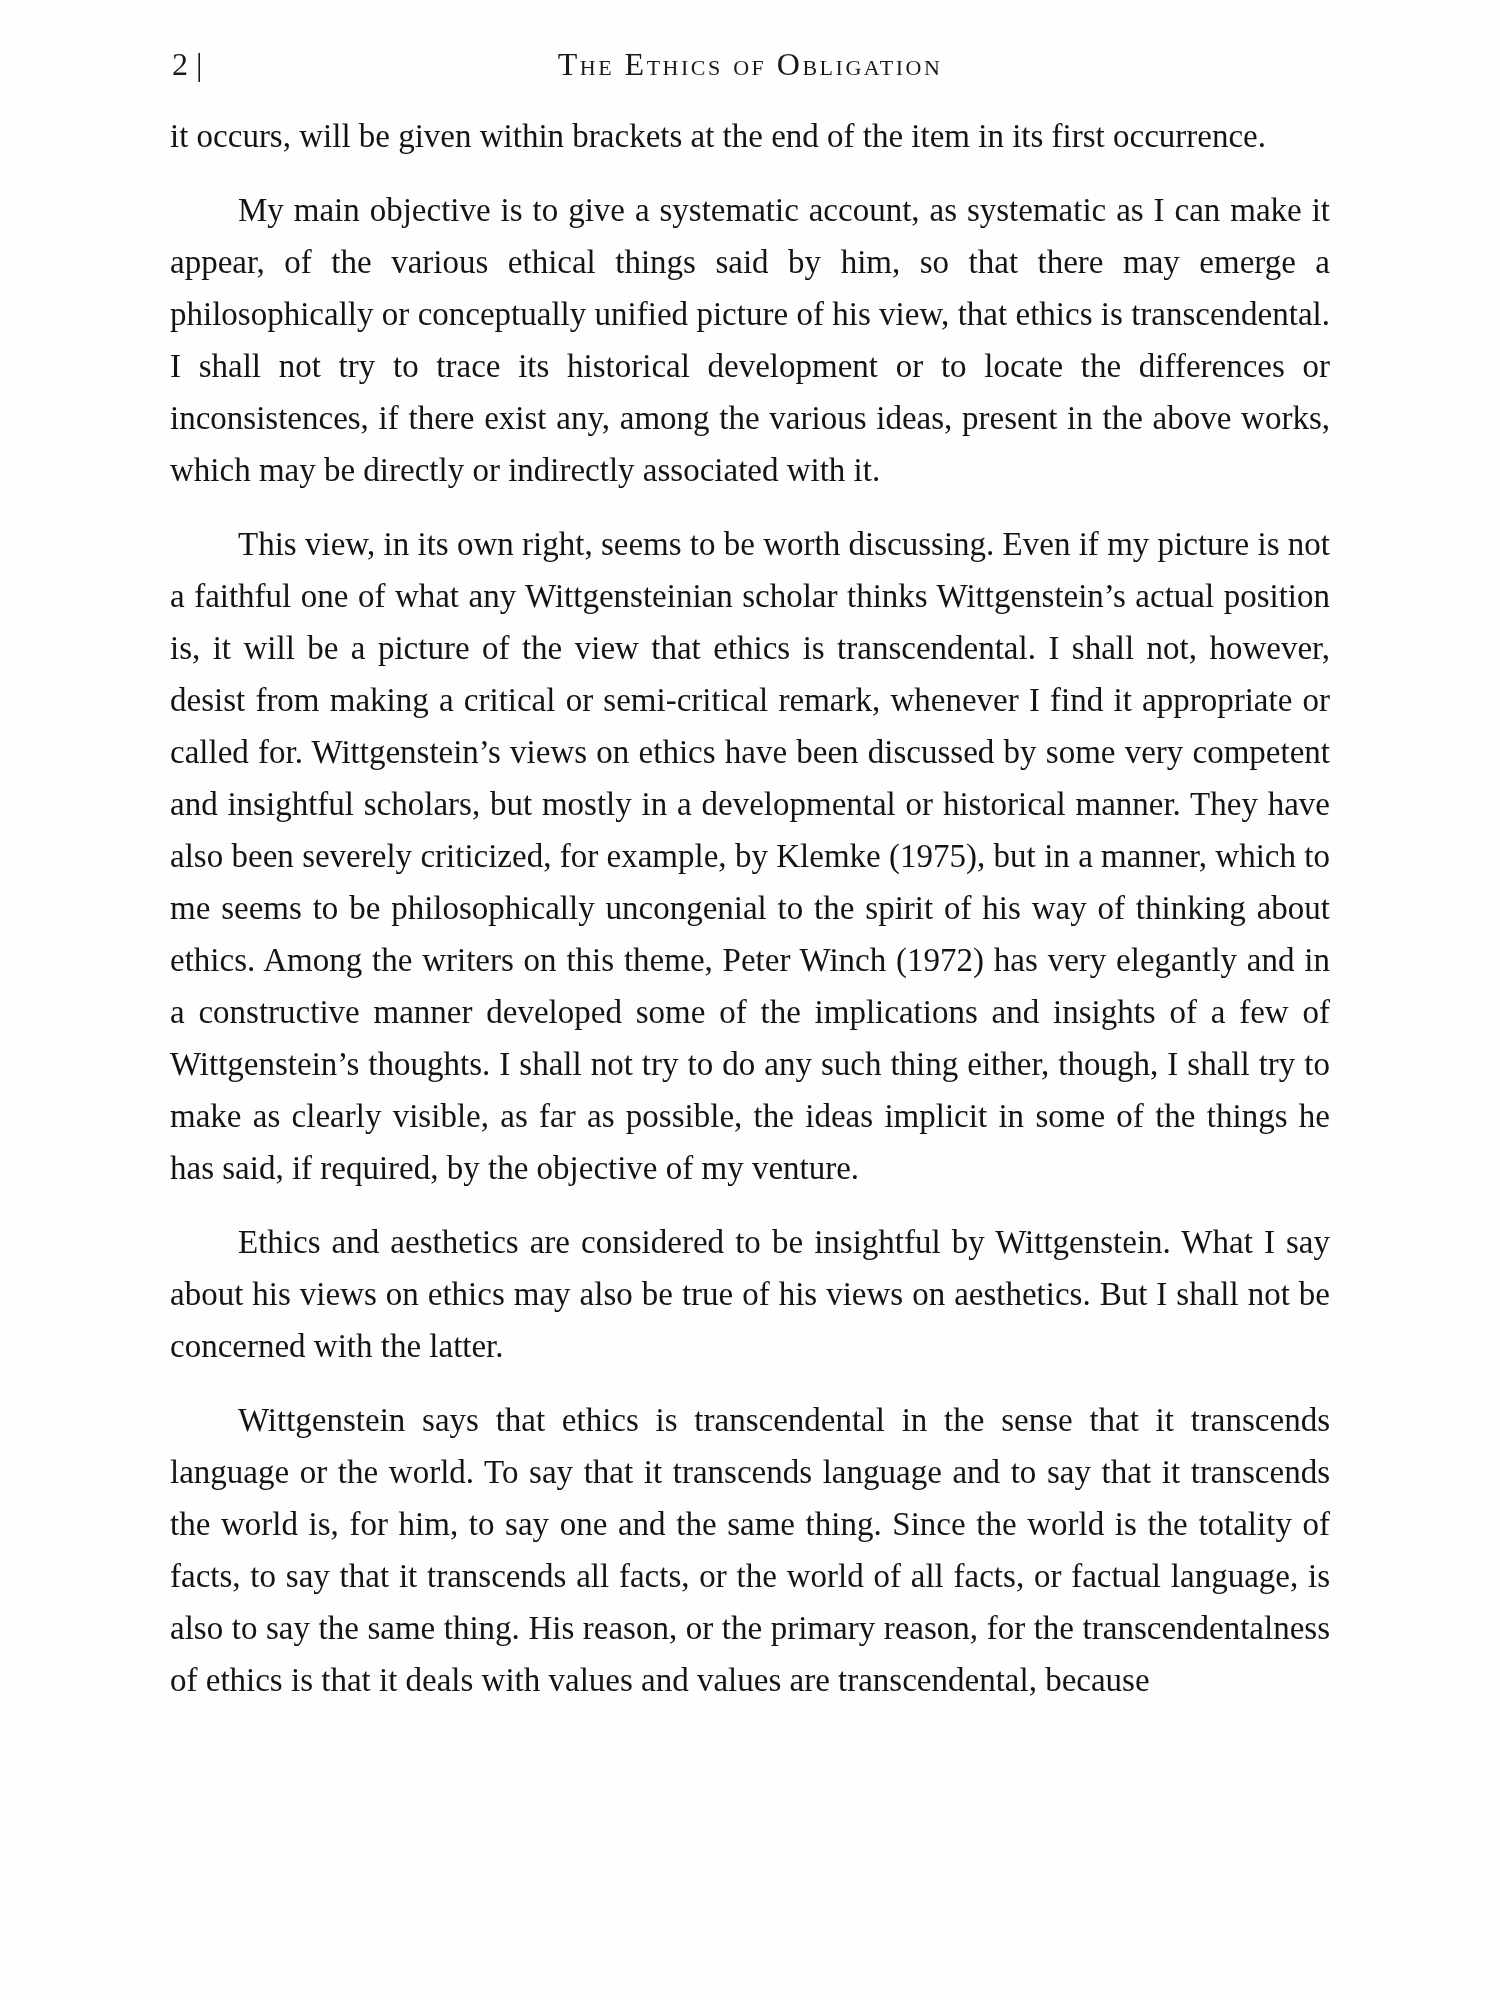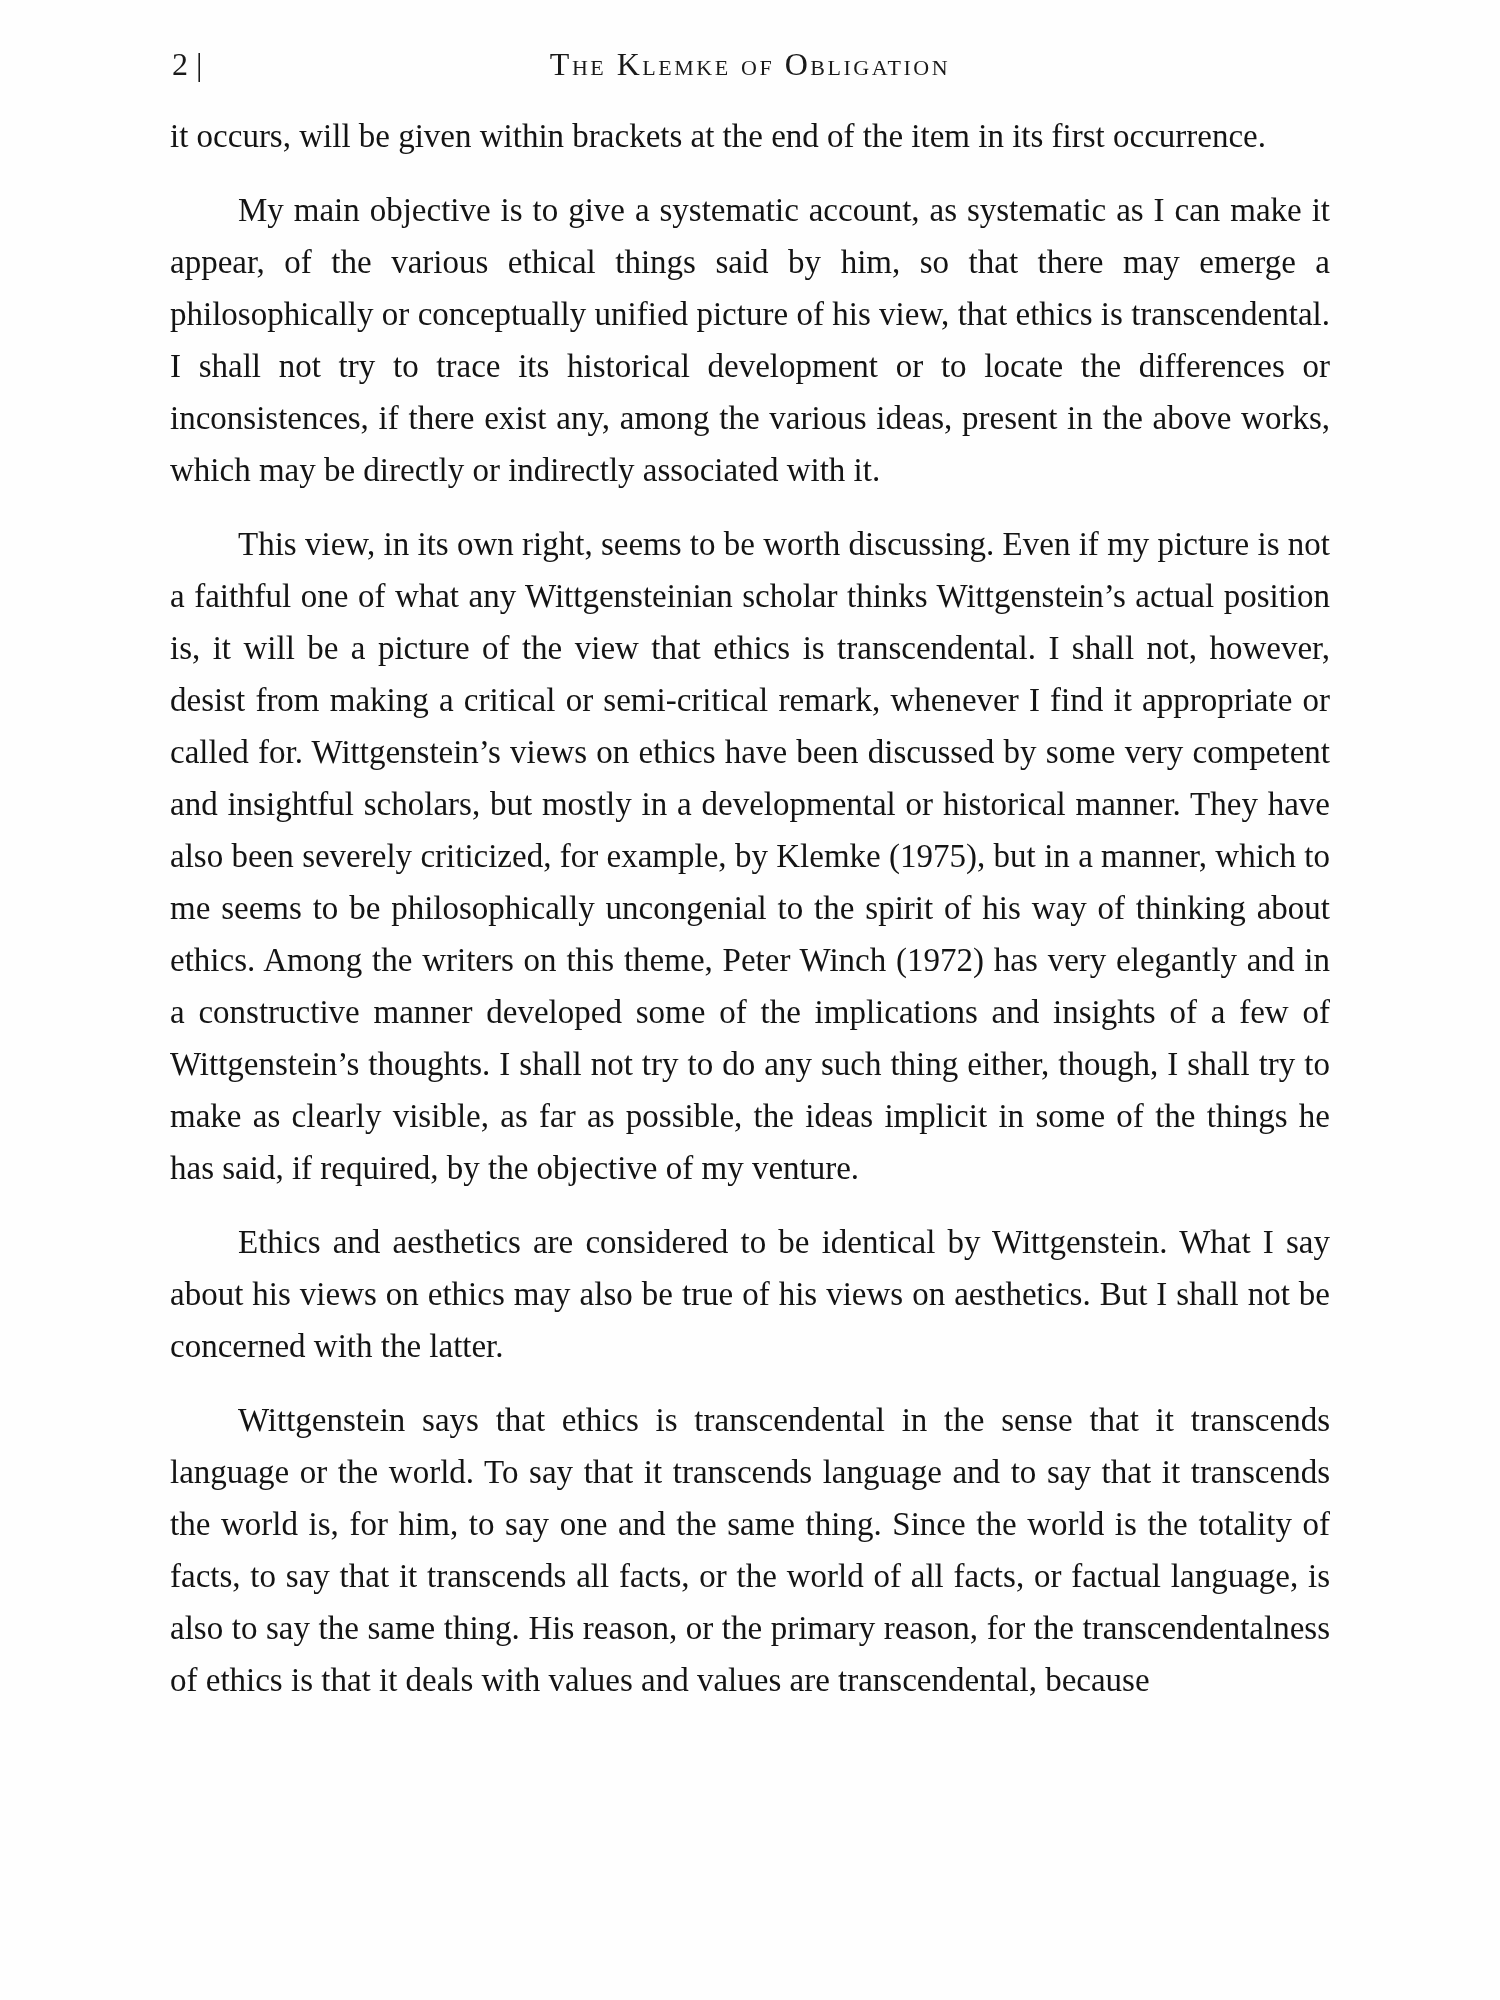--- a/index.html
+++ b/index.html
@@ -68,7 +68,7 @@
 
   <header class="page-header">
     <span class="page-number"><span>2</span><span class="divider">|</span></span>
-    <span class="running-header">The Klemke of Obligation</span>
+    <span class="running-header">The Ethics of Obligation</span>
   </header>
 
   <main class="body-text">

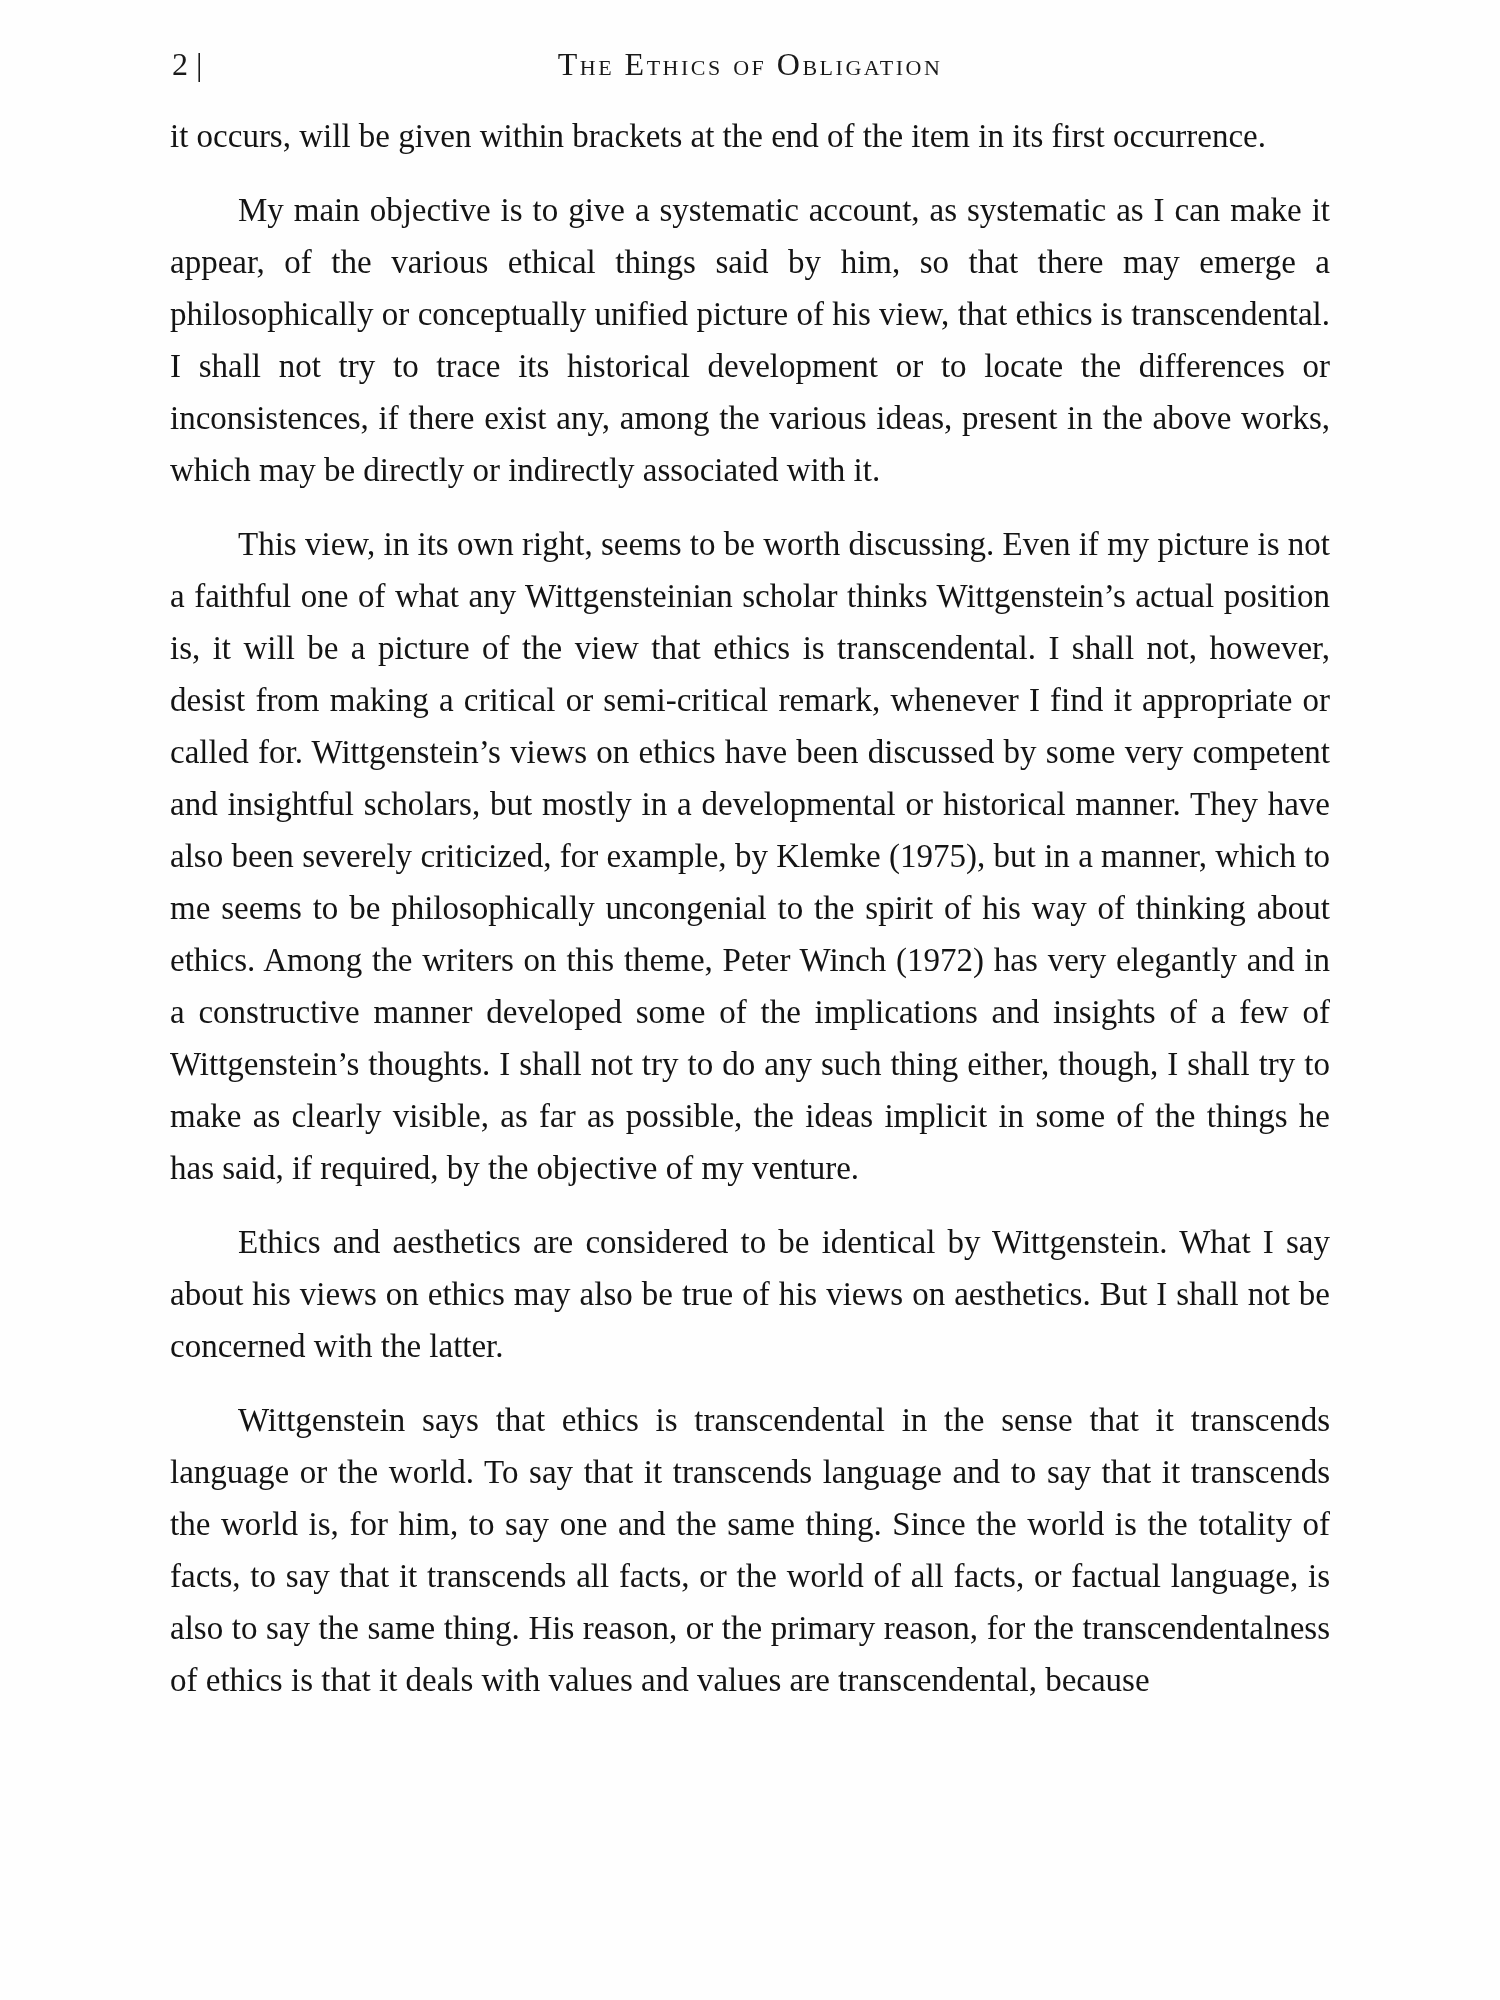--- a/index.html
+++ b/index.html
@@ -75,7 +75,7 @@
     <p class="para no-indent">it occurs, will be given within brackets at the end of the item in its first occurrence.</p>
     <p class="para">My main objective is to give a systematic account, as systematic as I can make it appear, of the various ethical things said by him, so that there may emerge a philosophically or conceptually unified picture of his view, that ethics is transcendental. I shall not try to trace its historical development or to locate the differences or inconsistences, if there exist any, among the various ideas, present in the above works, which may be directly or indirectly associated with it.</p>
     <p class="para">This view, in its own right, seems to be worth discussing. Even if my picture is not a faithful one of what any Wittgensteinian scholar thinks Wittgenstein’s actual position is, it will be a picture of the view that ethics is transcendental. I shall not, however, desist from making a critical or semi-critical remark, whenever I find it appropriate or called for. Wittgenstein’s views on ethics have been discussed by some very competent and insightful scholars, but mostly in a developmental or historical manner. They have also been severely criticized, for example, by Klemke (1975), but in a manner, which to me seems to be philosophically uncongenial to the spirit of his way of thinking about ethics. Among the writers on this theme, Peter Winch (1972) has very elegantly and in a constructive manner developed some of the implications and insights of a few of Wittgenstein’s thoughts. I shall not try to do any such thing either, though, I shall try to make as clearly visible, as far as possible, the ideas implicit in some of the things he has said, if required, by the objective of my venture.</p>
-    <p class="para">Ethics and aesthetics are considered to be identical by Wittgenstein. What I say about his views on ethics may also be true of his views on aesthetics. But I shall not be concerned with the latter.</p>
+    <p class="para">Ethics and aesthetics are considered to be insightful by Wittgenstein. What I say about his views on ethics may also be true of his views on aesthetics. But I shall not be concerned with the latter.</p>
     <p class="para">Wittgenstein says that ethics is transcendental in the sense that it transcends language or the world. To say that it transcends language and to say that it transcends the world is, for him, to say one and the same thing. Since the world is the totality of facts, to say that it transcends all facts, or the world of all facts, or factual language, is also to say the same thing. His reason, or the primary reason, for the transcendentalness of ethics is that it deals with values and values are transcendental, because</p>
   </main>
 

